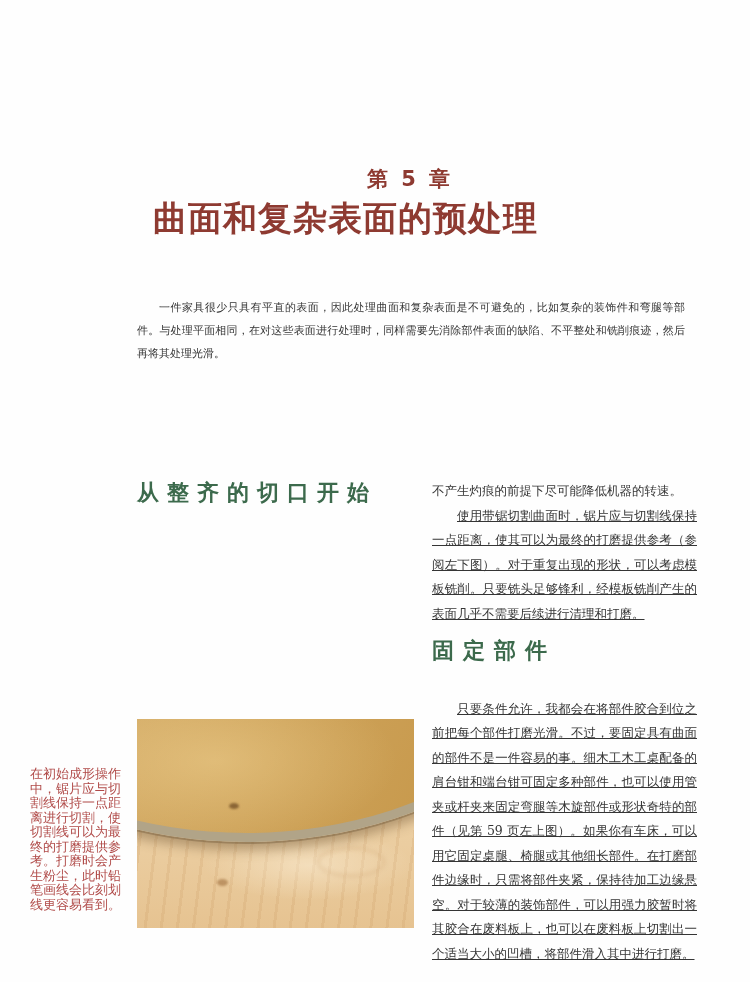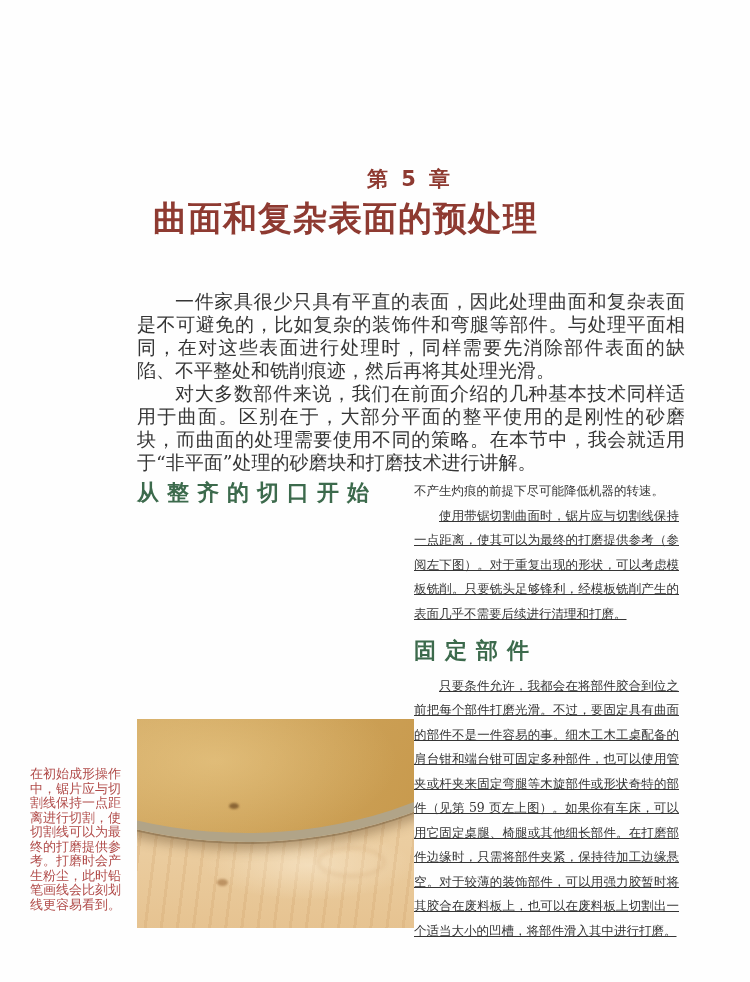--- a/index.html
+++ b/index.html
@@ -28,8 +28,8 @@
     color:#8e3a31;
   }
   .intro{
-    position:absolute;left:137px;top:290px;width:548px;
-    font-size:19px;line-height:23px;
+    position:absolute;left:137px;top:296px;width:548px;
+    font-size:11px;line-height:23px;
     text-align:justify;text-justify:inter-character;
   }
   .intro p{margin:0;text-indent:2em;}

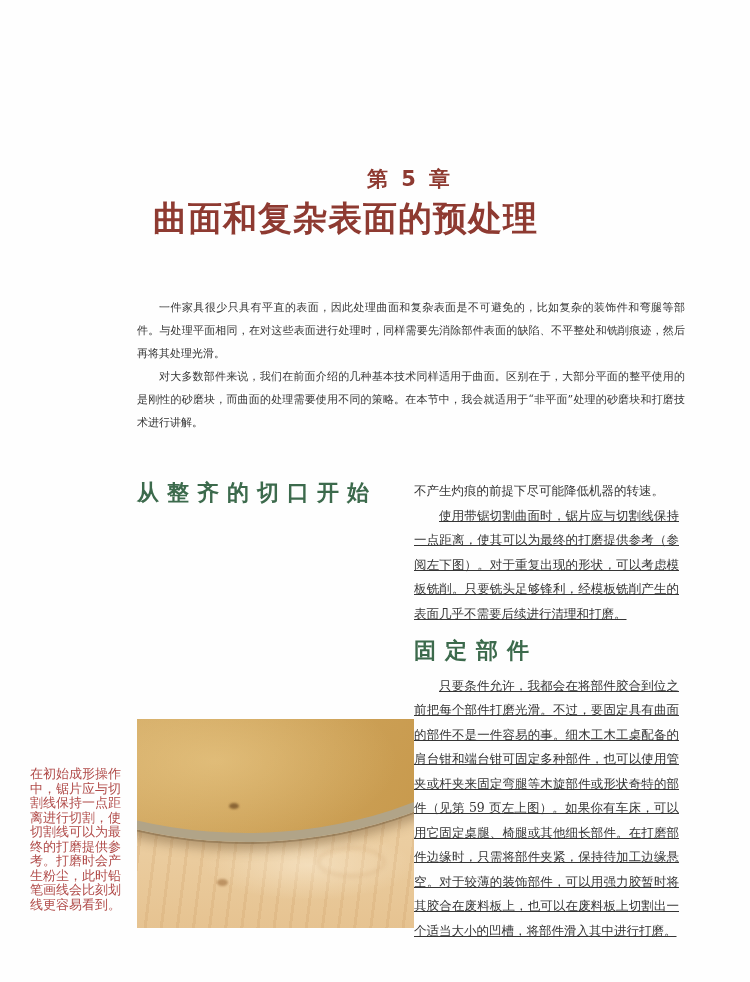--- a/index.html
+++ b/index.html
@@ -100,7 +100,6 @@
 
   <div class="intro">
     <p>一件家具很少只具有平直的表面，因此处理曲面和复杂表面是不可避免的，比如复杂的装饰件和弯腿等部件。与处理平面相同，在对这些表面进行处理时，同样需要先消除部件表面的缺陷、不平整处和铣削痕迹，然后再将其处理光滑。</p>
-    <p>对大多数部件来说，我们在前面介绍的几种基本技术同样适用于曲面。区别在于，大部分平面的整平使用的是刚性的砂磨块，而曲面的处理需要使用不同的策略。在本节中，我会就适用于“非平面”处理的砂磨块和打磨技术进行讲解。</p>
   </div>
 
   <div class="col-left">

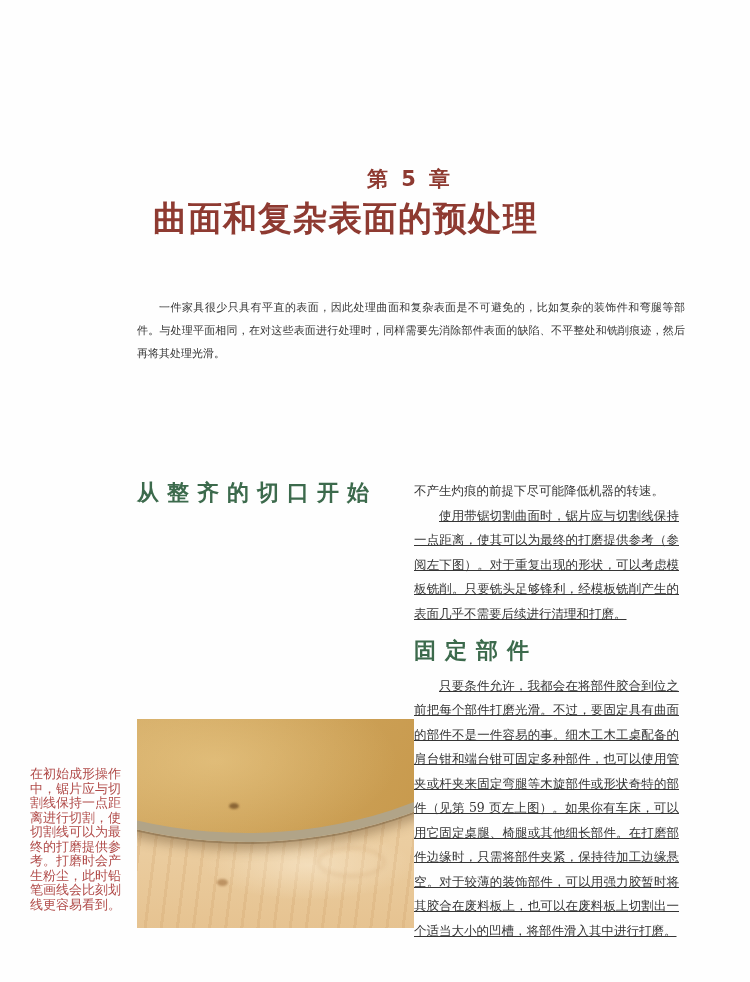--- a/index.html
+++ b/index.html
@@ -37,7 +37,7 @@
     position:absolute;left:137px;top:478px;width:277px;
   }
   .col-right{
-    position:absolute;left:414px;top:479px;width:265px;
+    position:absolute;left:432px;top:479px;width:265px;
     font-size:12.5px;line-height:24.5px;
     text-align:justify;text-justify:inter-character;
   }

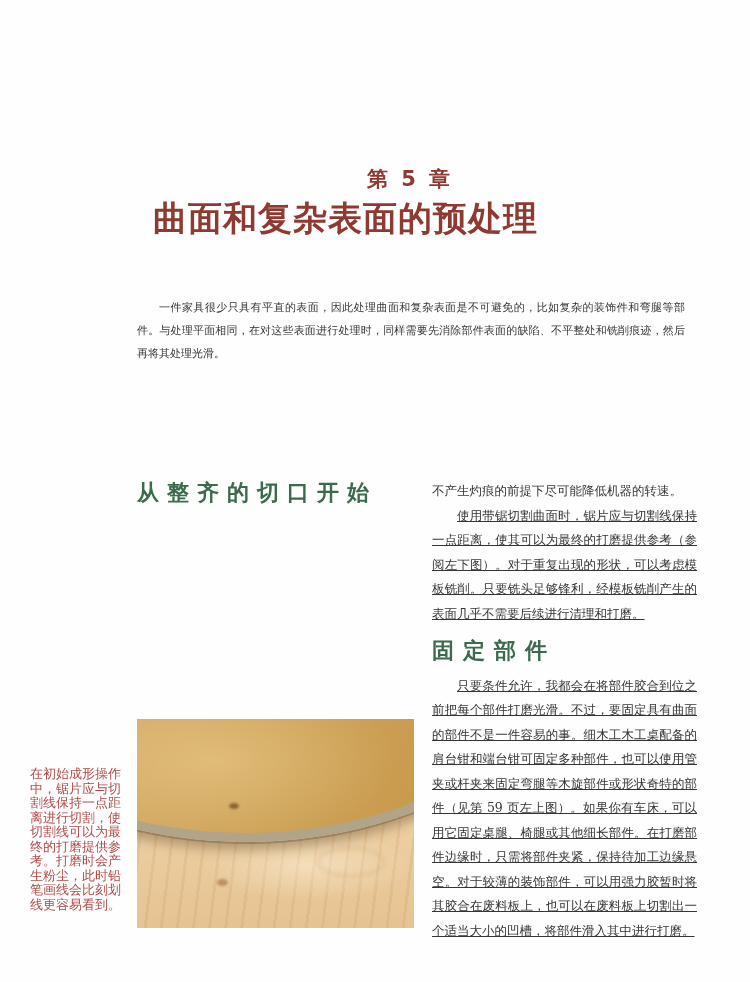--- a/index.html
+++ b/index.html
@@ -48,7 +48,7 @@
     color:#3c6a4c;
   }
   .col-left .sec-heading{margin-bottom:6px;}
-  .col-right .sec-heading{margin-top:12px;margin-bottom:11px;letter-spacing:9px;}
+  .col-right .sec-heading{margin-top:12px;margin-bottom:34px;letter-spacing:9px;}
   .col-left p{
     margin:0;font-size:13px;line-height:23.5px;
     text-align:justify;text-justify:inter-character;

